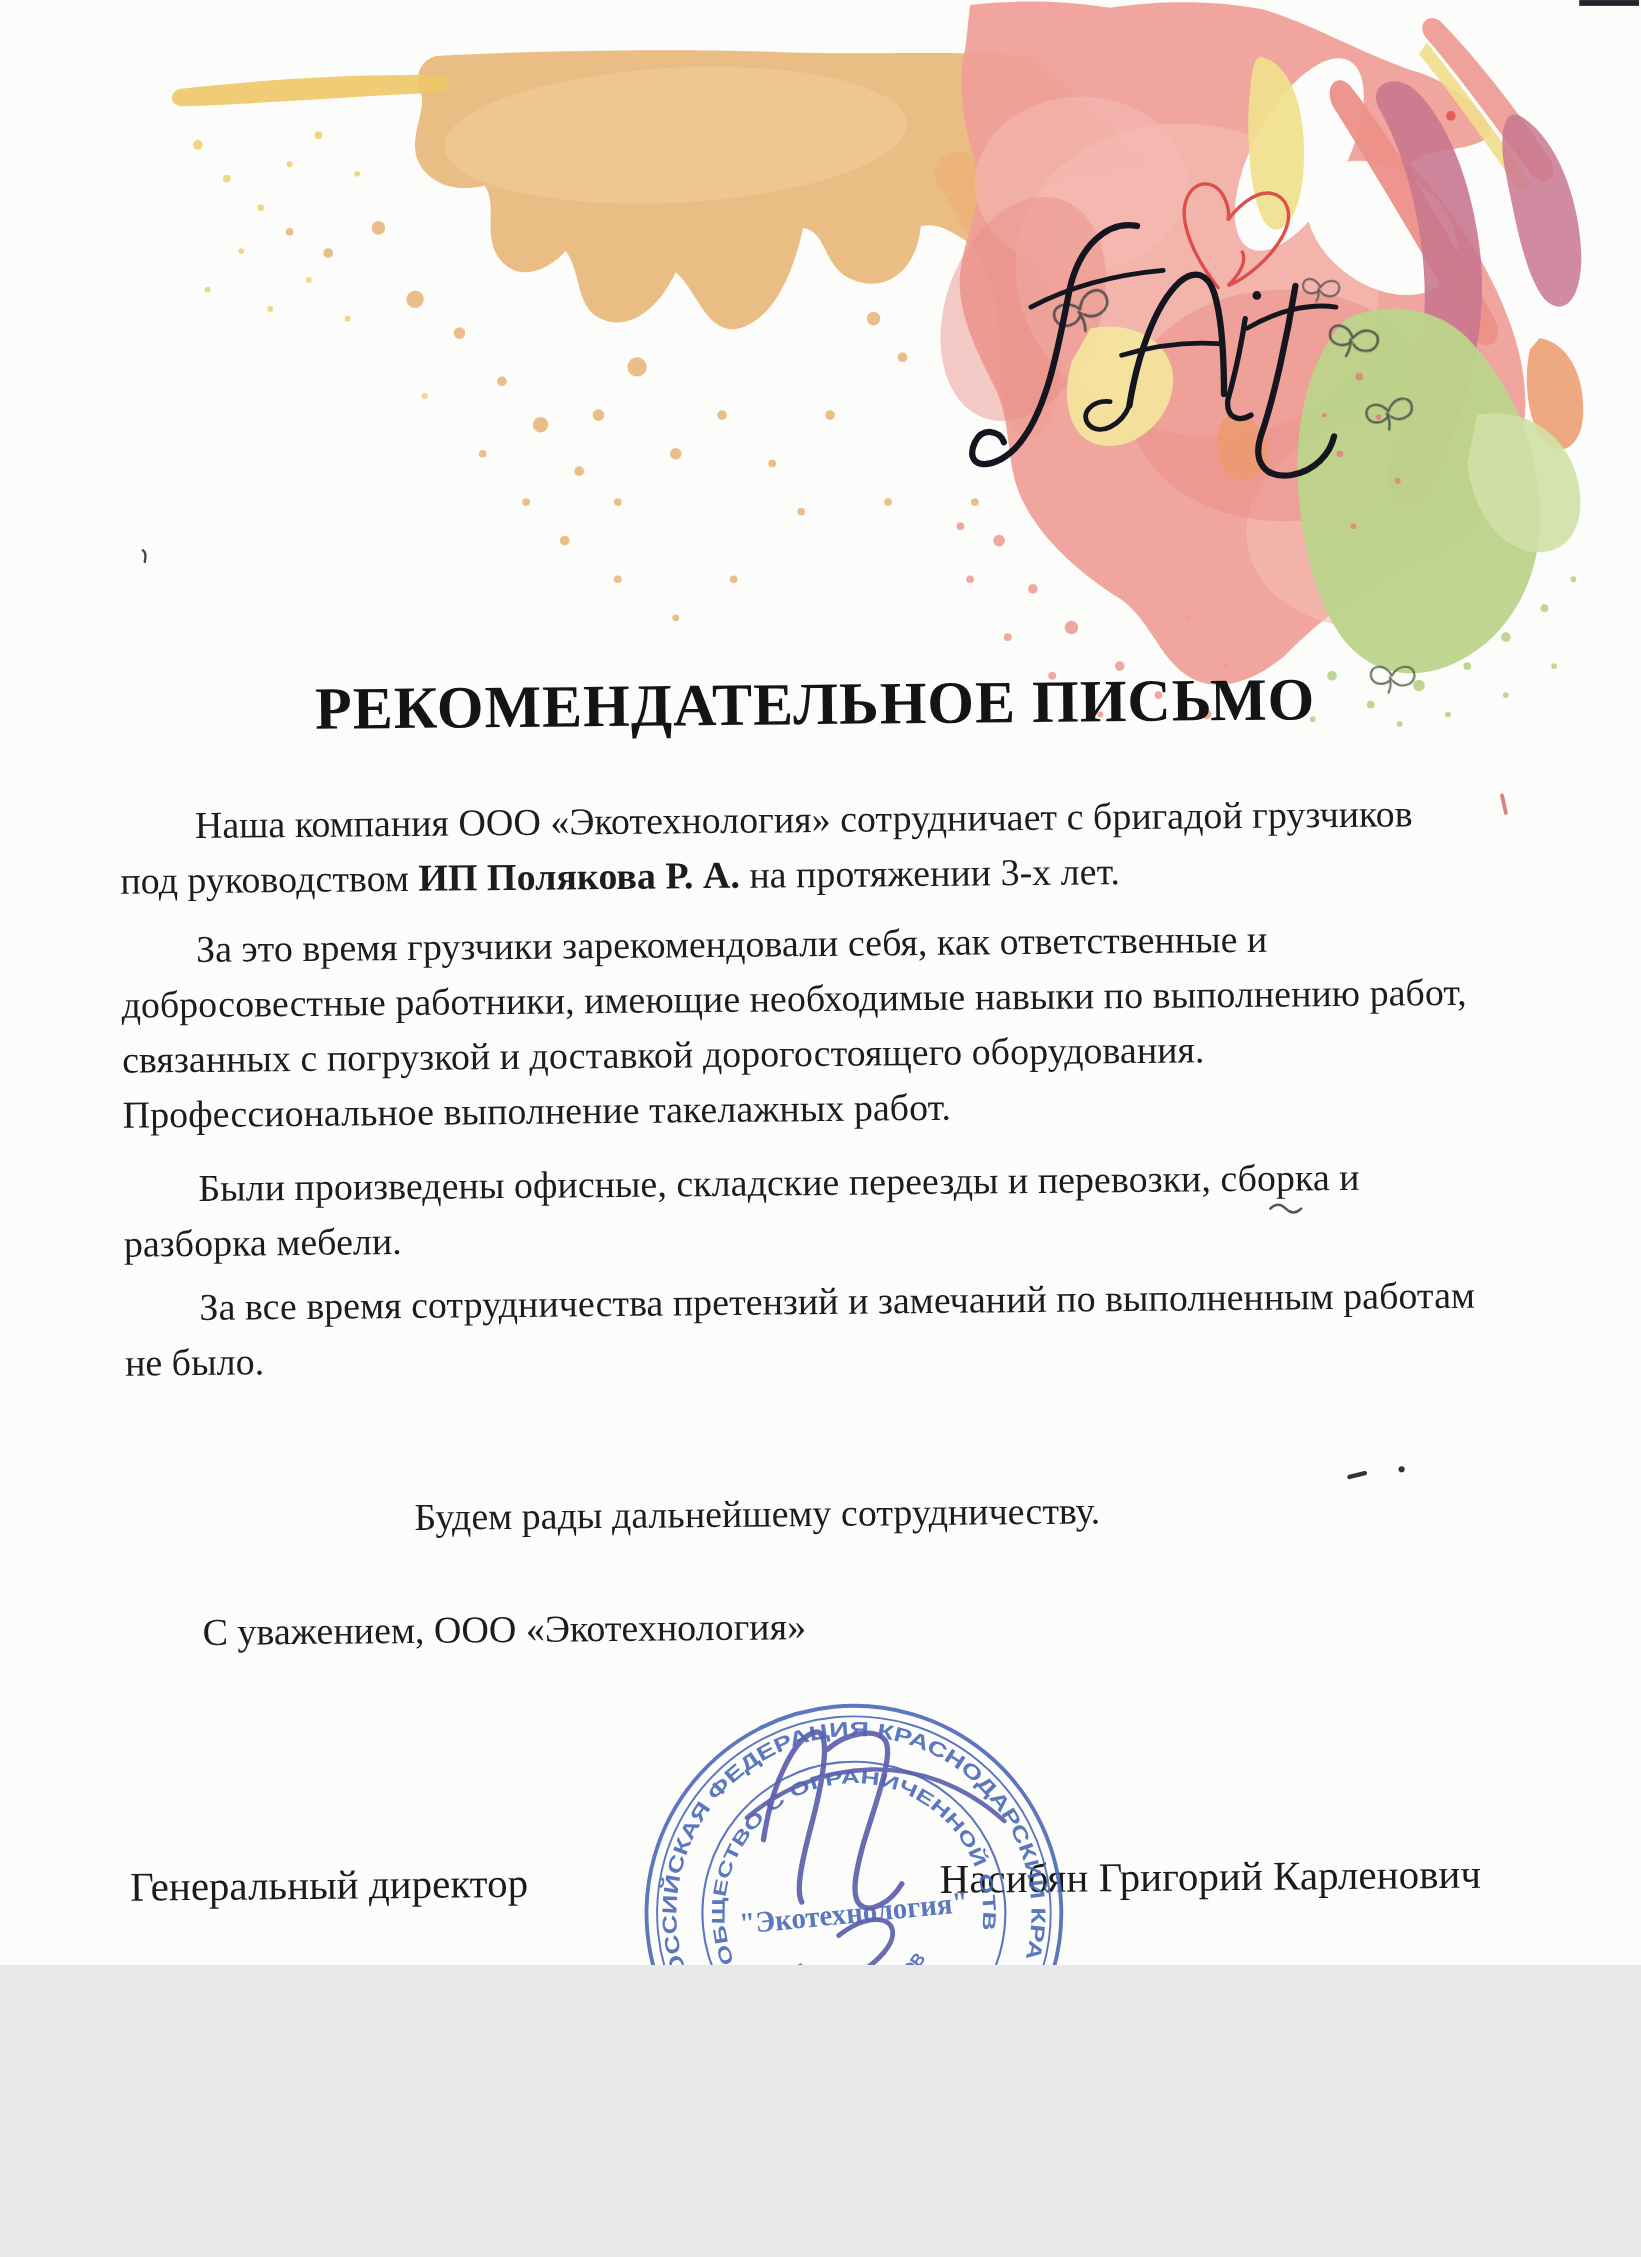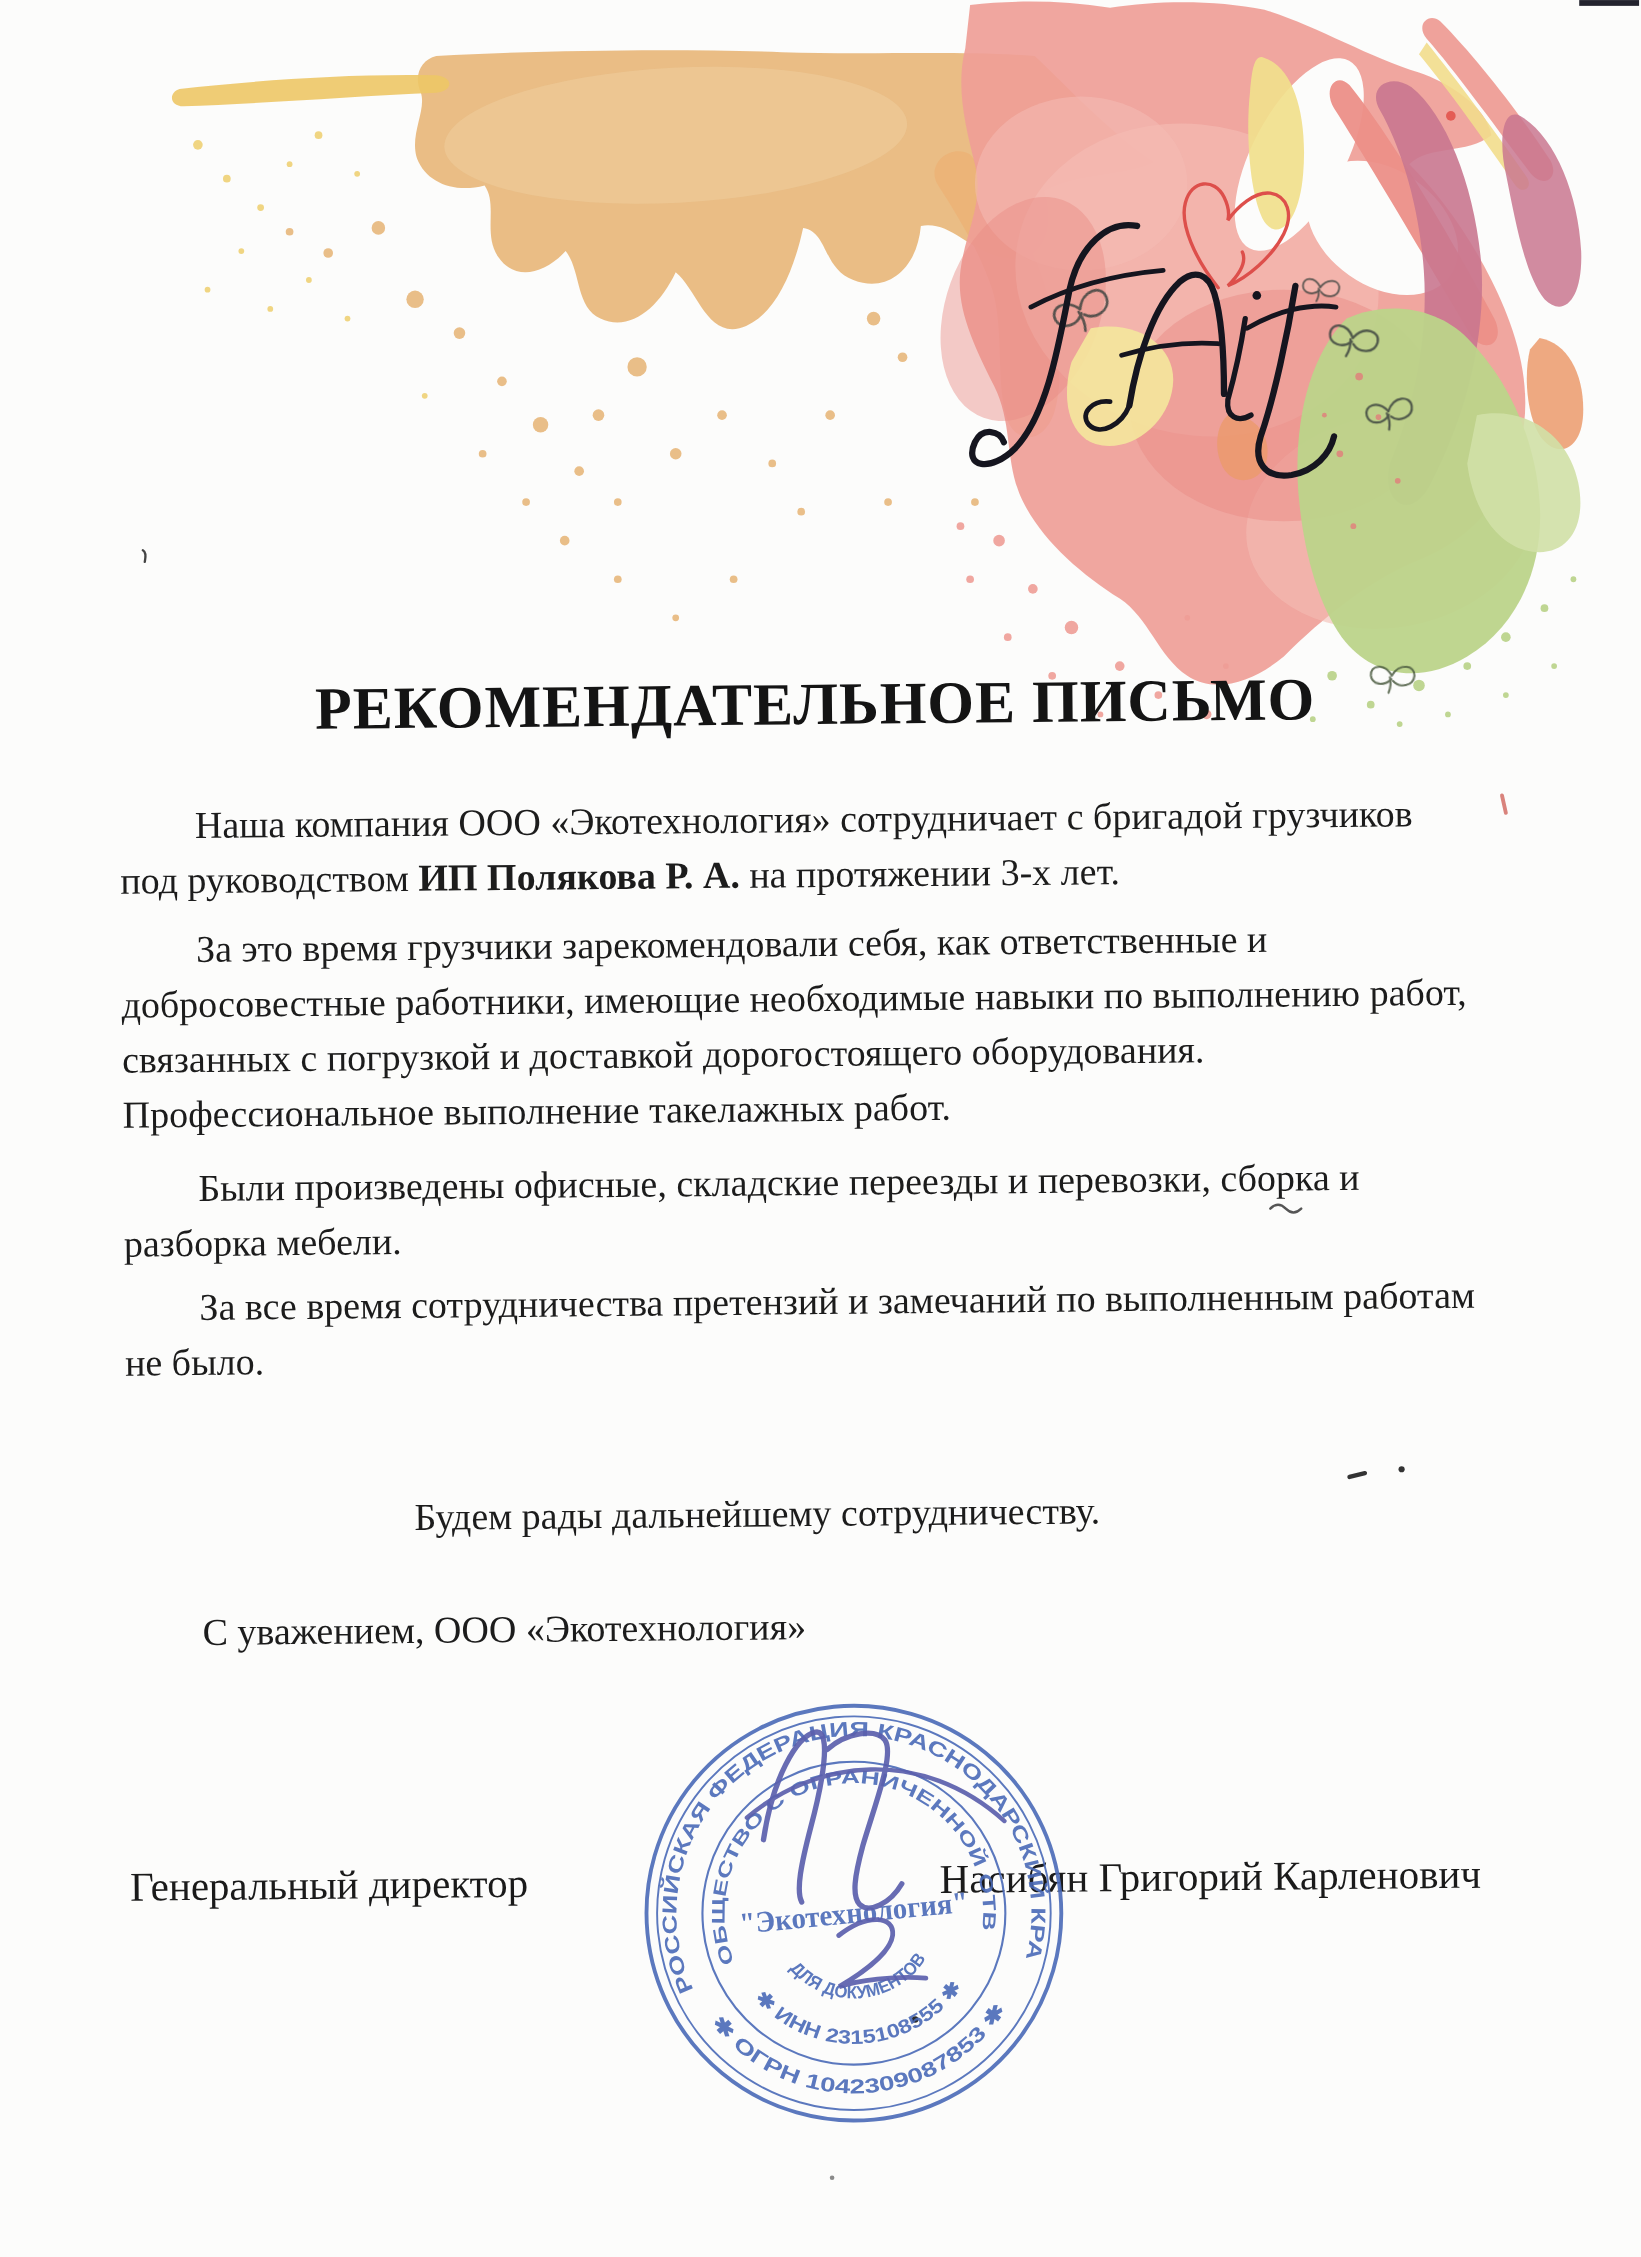--- a/index.html
+++ b/index.html
@@ -3,7 +3,7 @@
 <meta charset="utf-8">
 <style>
   html,body{margin:0;padding:0;background:#e8e8e8}
-  .page{position:relative;width:1641px;height:2257px;background:#fcfcfb;overflow:hidden;
+  .page{position:relative;width:1641px;height:1965px;background:#fcfcfb;overflow:hidden;
         font-family:"Liberation Serif",serif;color:#1e1e1e}
   .decor{position:absolute;left:0;top:0;width:1641px;height:2257px}
   .skew{position:absolute;left:0;top:0;width:1641px;height:2257px;

